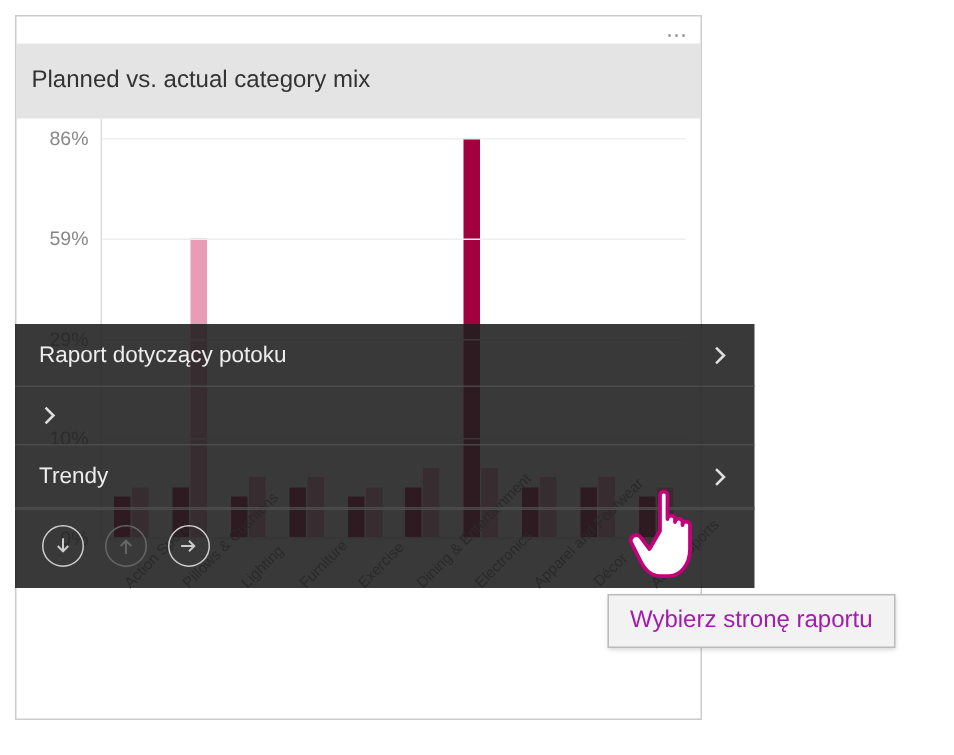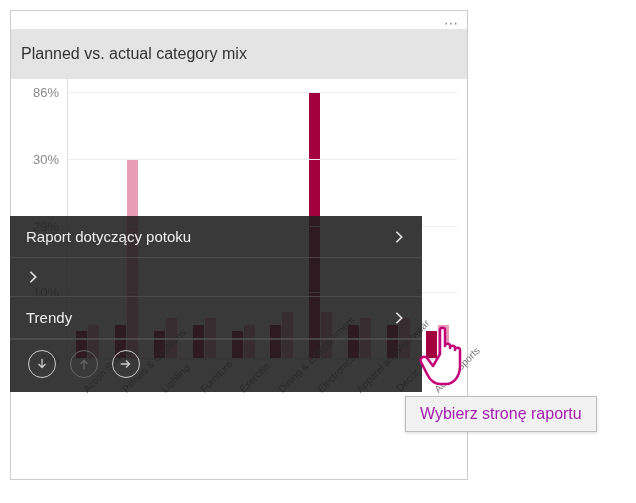--- a/index.html
+++ b/index.html
@@ -197,7 +197,7 @@
         <div class="y-tick" style="top: 280px;">0%</div>
         <div class="y-tick" style="top: 213.333px;">10%</div>
         <div class="y-tick" style="top: 146.667px;">29%</div>
-        <div class="y-tick" style="top: 80px;">30%</div>
+        <div class="y-tick" style="top: 80px;">59%</div>
         <div class="y-tick" style="top: 13.3333px;">86%</div>
       </div>
     <div class="plot" id="plot">

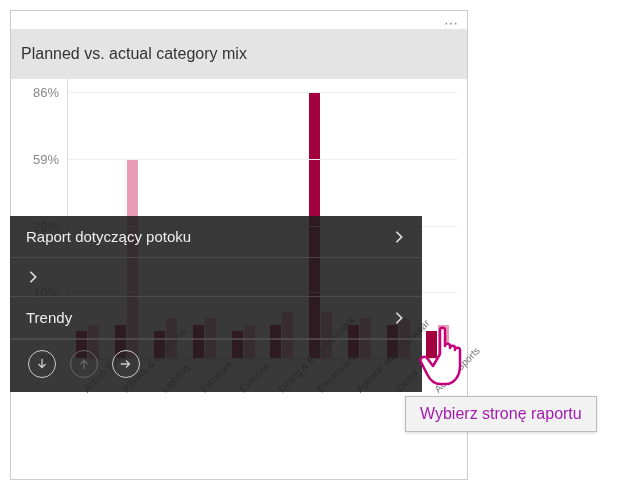--- a/index.html
+++ b/index.html
@@ -124,7 +124,7 @@
     position: absolute;
     left: 10px;
     top: 216px;
-    width: 412px;
+    width: 493px;
     background: rgba(30,30,30,0.88);
   }
   .menu-row {

